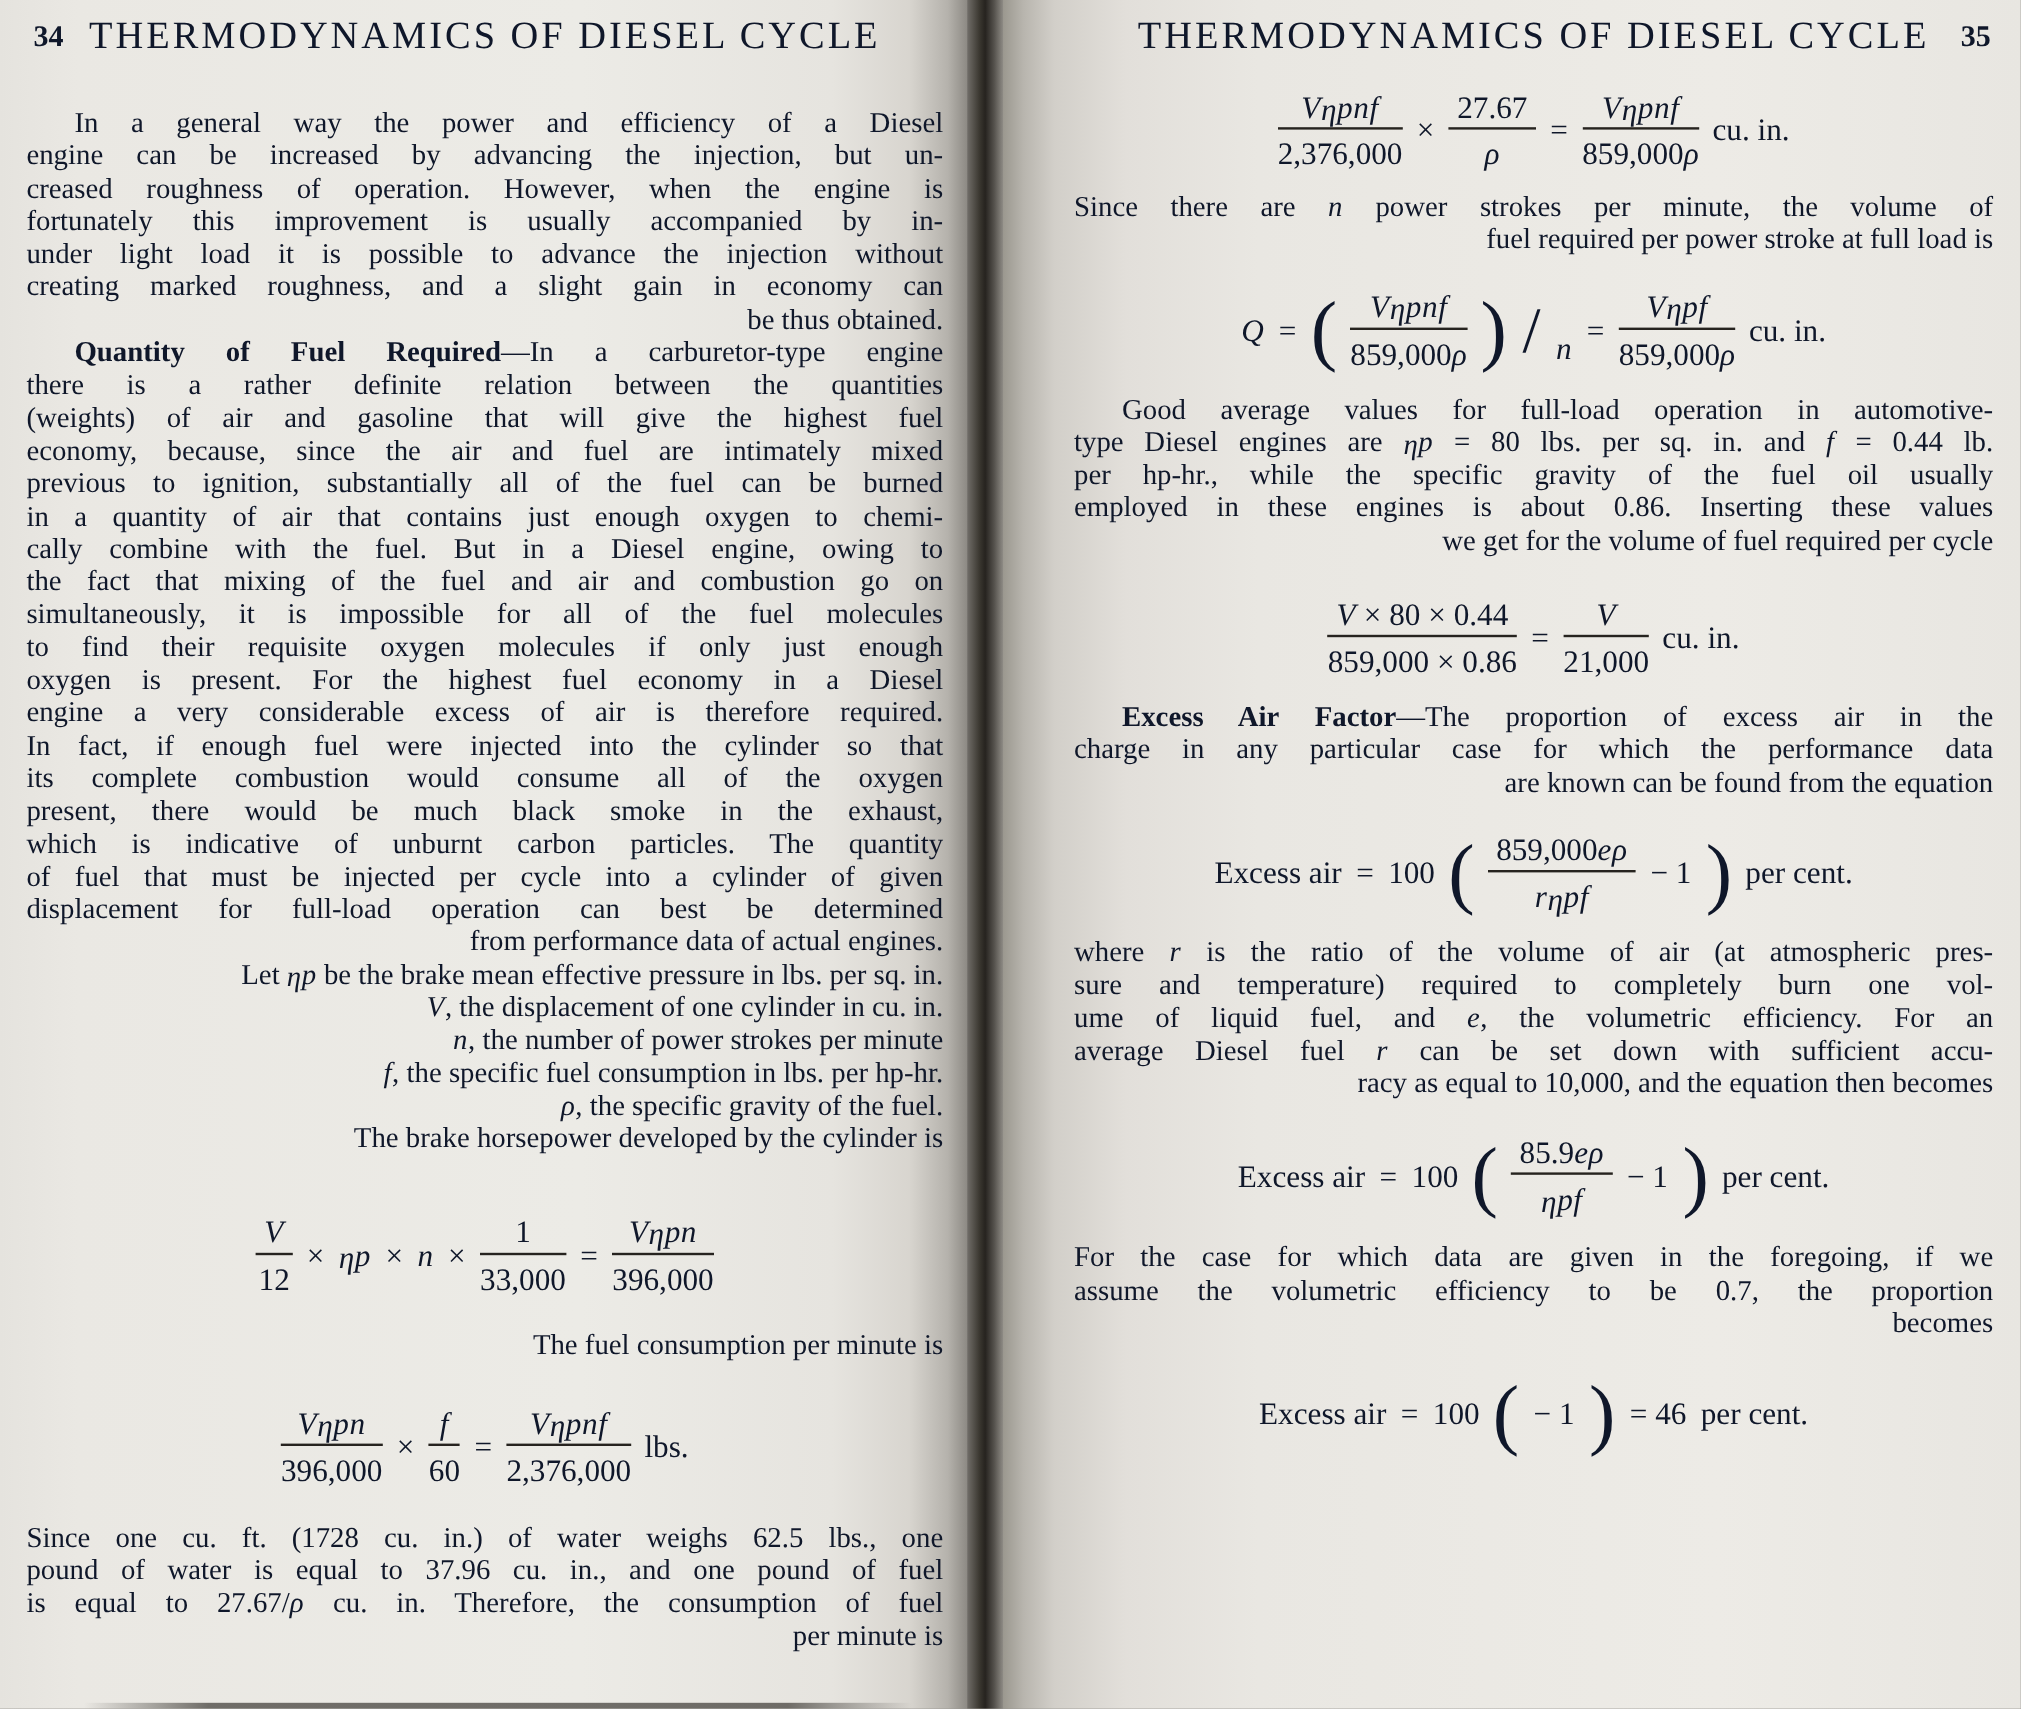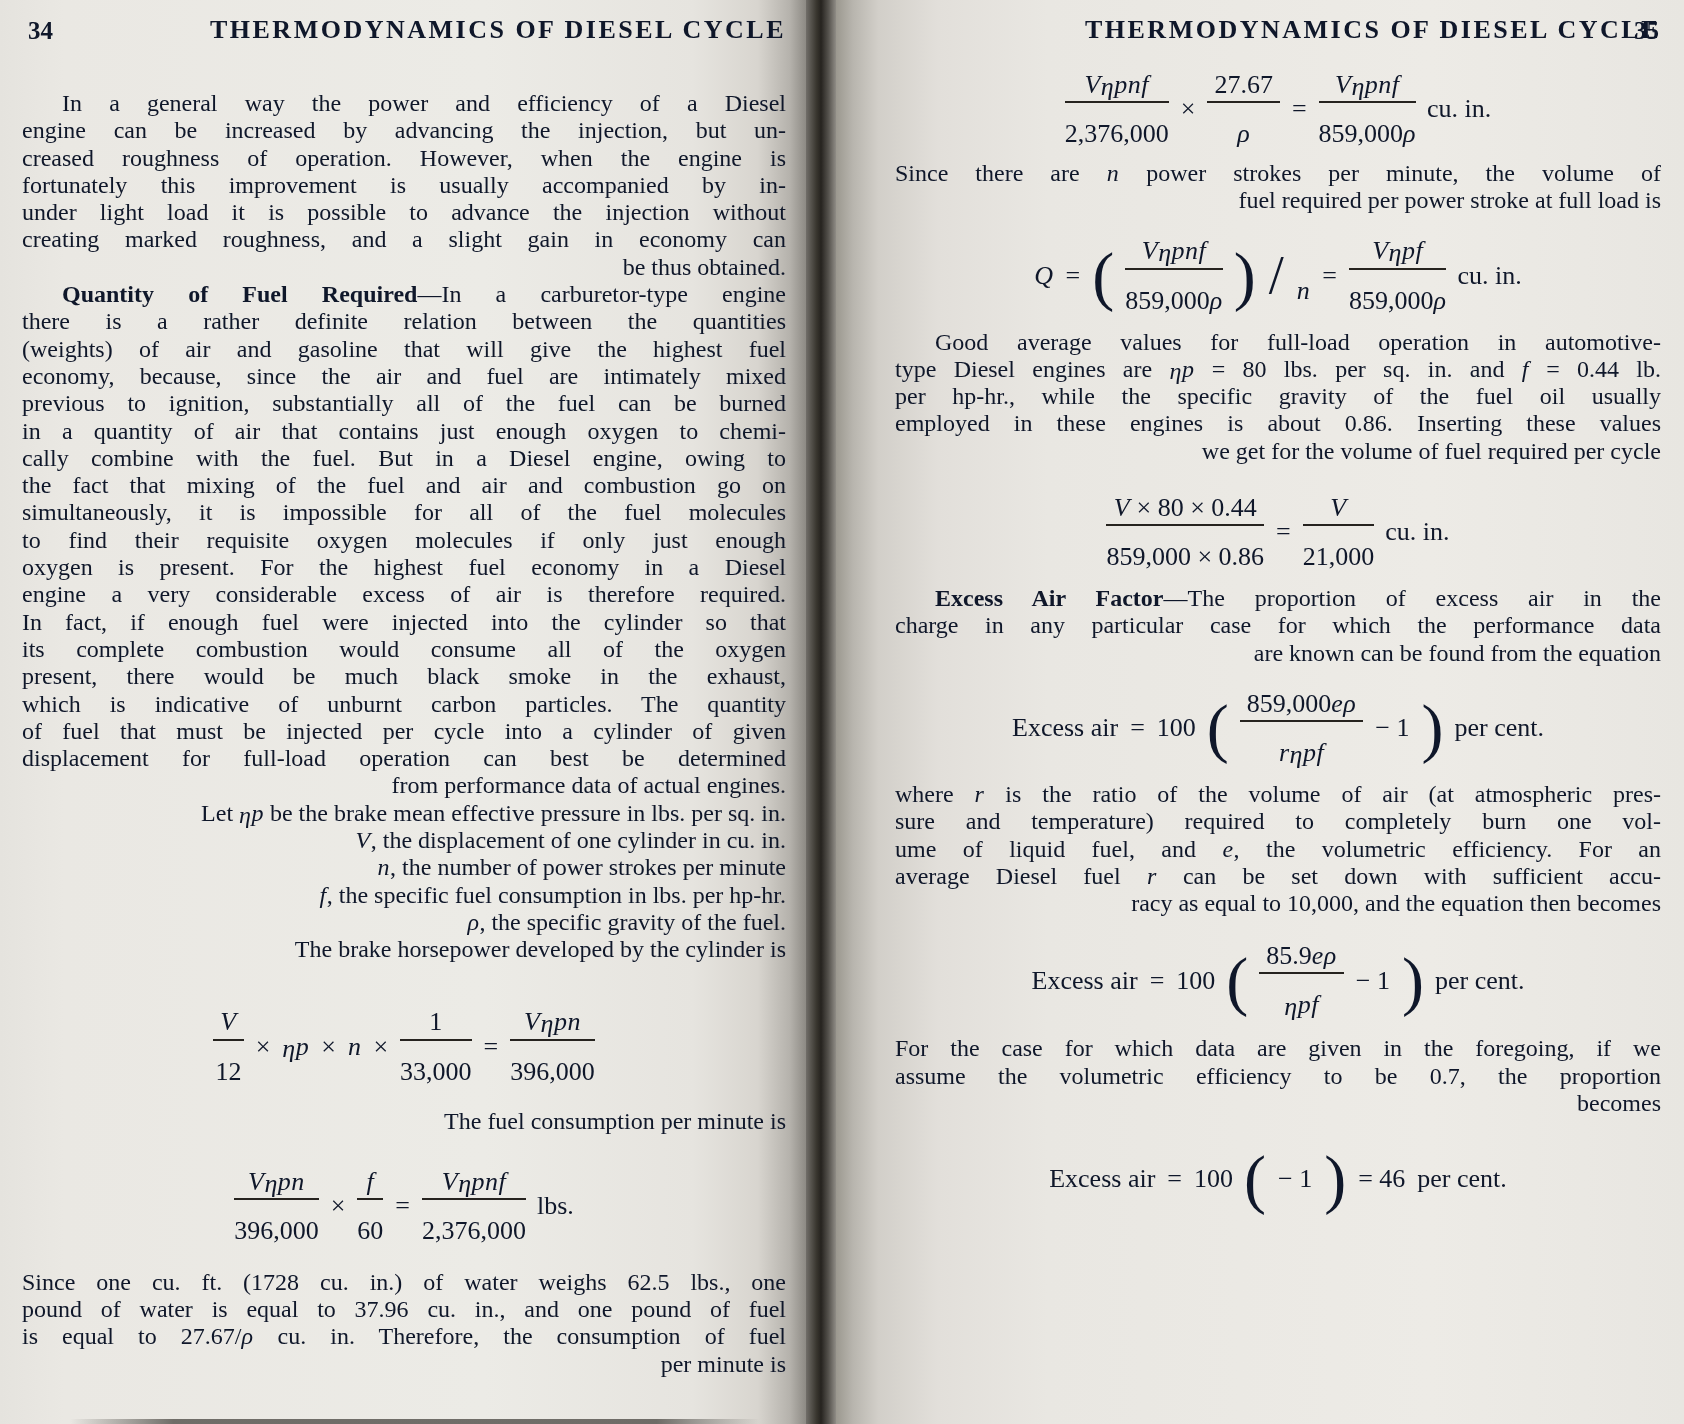--- a/index.html
+++ b/index.html
@@ -20,7 +20,7 @@
   .pagehead{position:relative;height:34px;}
   .col-left .pagehead{margin:16px 0 40px;}
   .col-right .pagehead{margin:16px 0 10px;}
-  .ptitle{text-align:right;font-size:26px;font-weight:bold;letter-spacing:2.5px;}
+  .ptitle{text-align:center;font-size:32px;font-weight:normal;letter-spacing:2.5px;}
   .pnum{position:absolute;top:1px;font-size:25px;font-weight:bold;}
   .pnum.lft{left:6px;}
   .pnum.rgt{right:2px;}

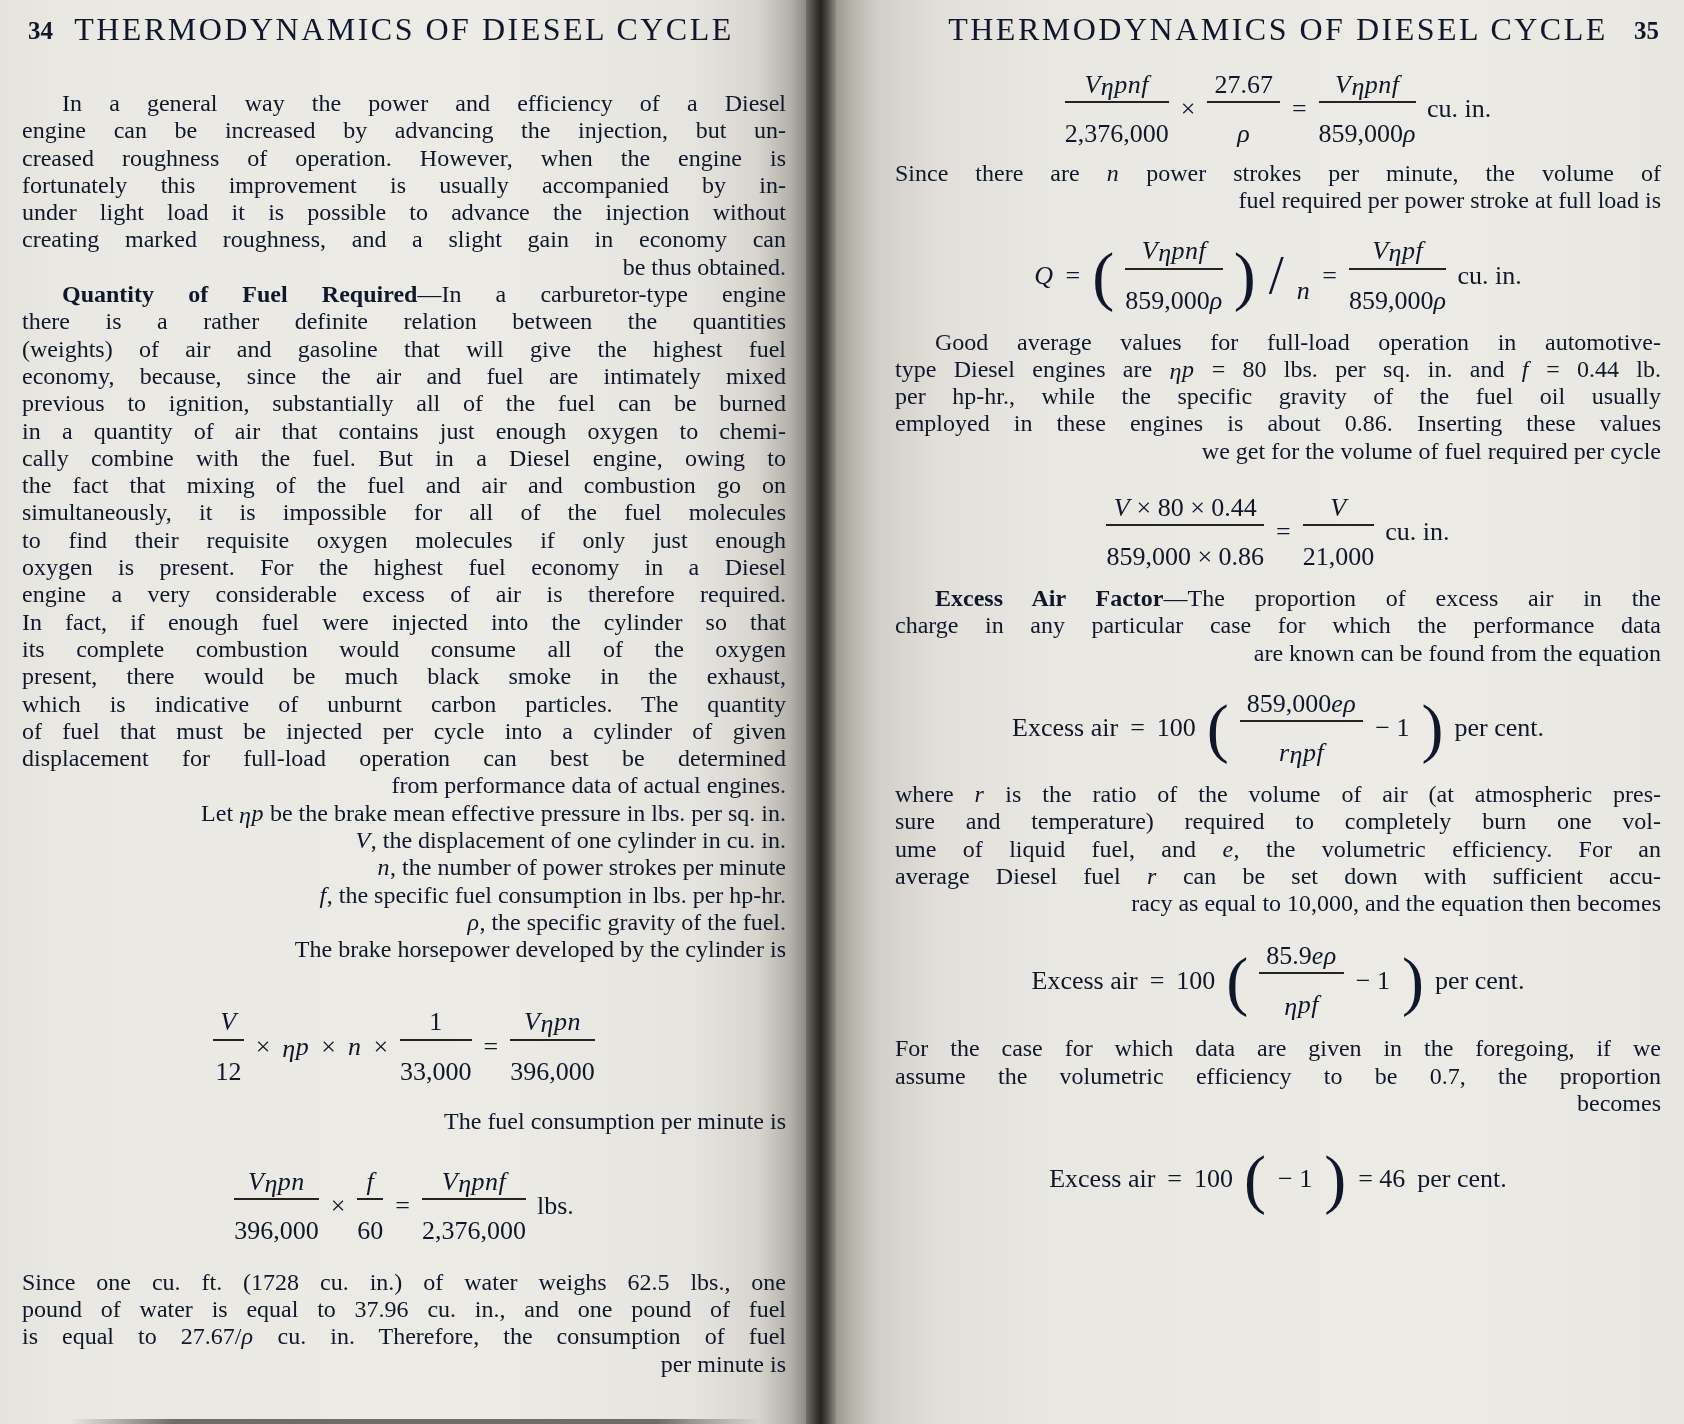--- a/index.html
+++ b/index.html
@@ -37,7 +37,7 @@
            font-size:26px;height:90px;}
   .frac{display:inline-flex;flex-direction:column;text-align:center;}
   .frac .num{display:block;padding:0 7px 3px;border-bottom:2px solid #26231f;}
-  .frac .den{display:block;padding-top:17px;}
+  .frac .den{display:block;padding-top:7px;}
   .op{padding:0 1px;}
   .bigp{font-size:66px;font-weight:300;line-height:0.9;}
   .bigs{font-size:54px;line-height:0.9;margin:0 2px;}

